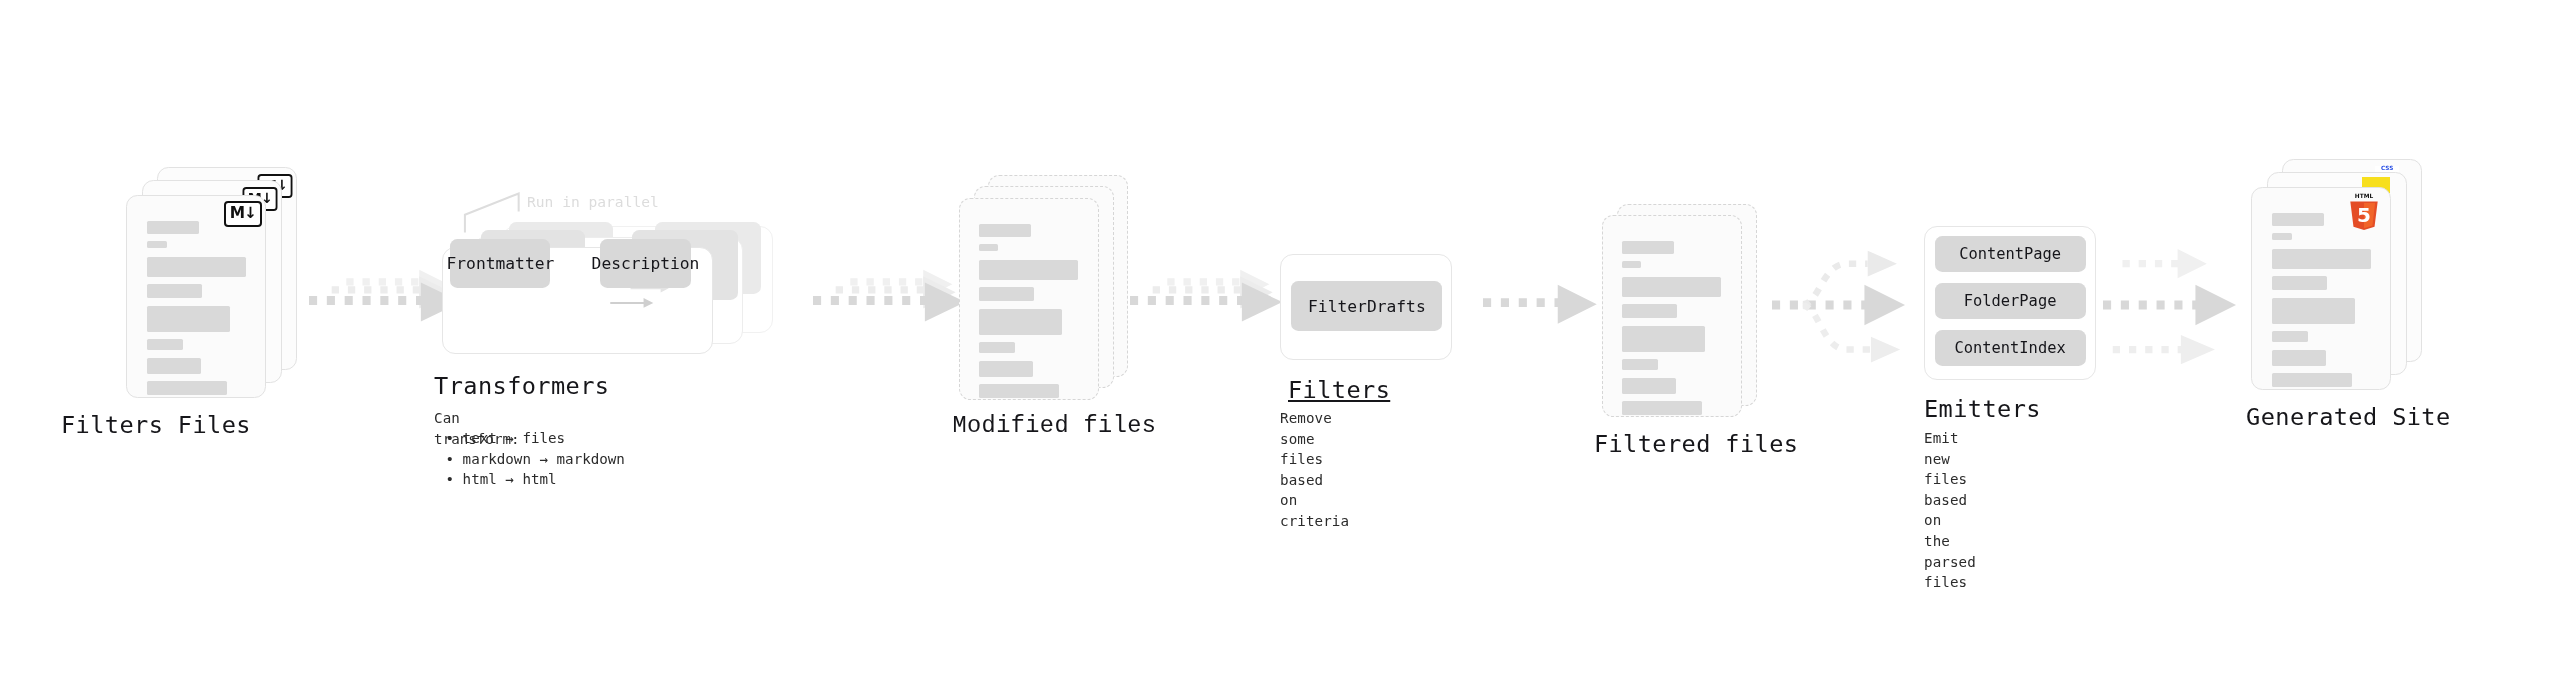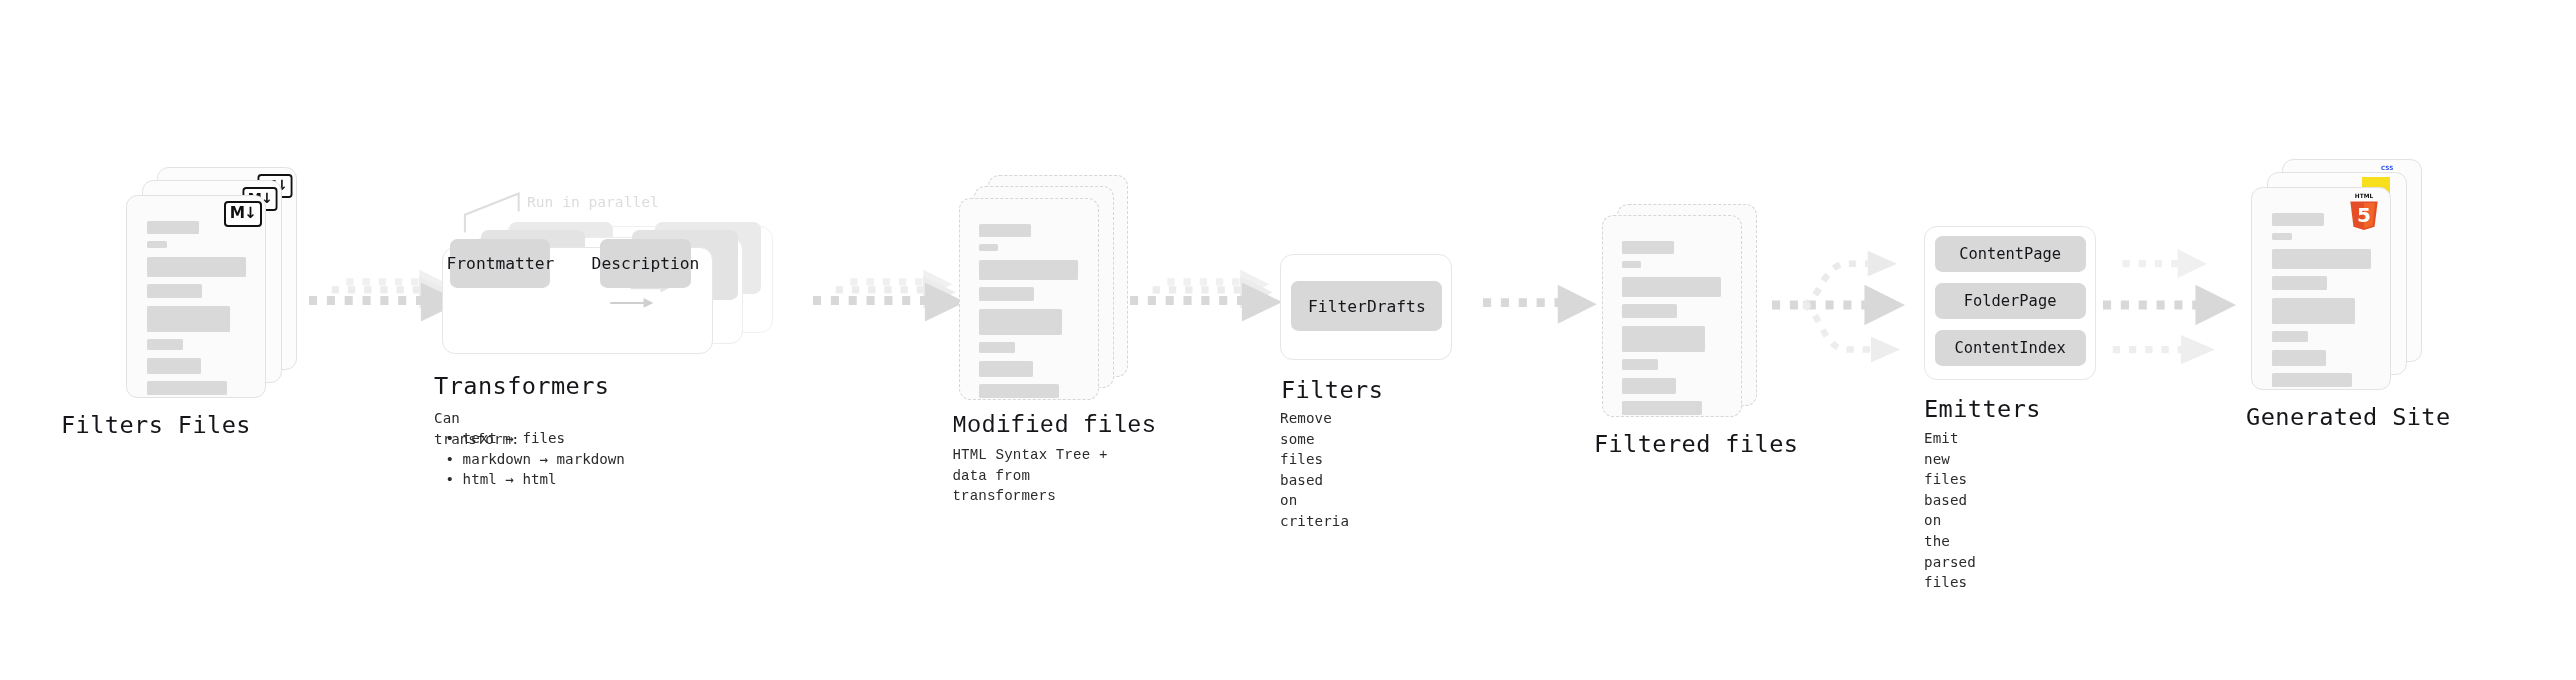--- a/index.html
+++ b/index.html
@@ -210,7 +210,7 @@
 <div class="stage" style="left:1280px;top:254px;">
   <div class="pbox" style="left:0px;top:0px;width:172px;height:106px;"></div>
   <div class="pill" style="left:11.4px;top:27px;width:151px;height:50px;">FilterDrafts</div>
-  <div class="title" style="position:absolute;left:1px;top:122px;">Filters</div>
+  <div class="title" style="position:absolute;left:8px;top:122px;text-decoration:underline;">Filters</div>
   <div class="desc" style="position:absolute;left:0px;top:154px;">Remove some files based
 on criteria</div>
 </div>

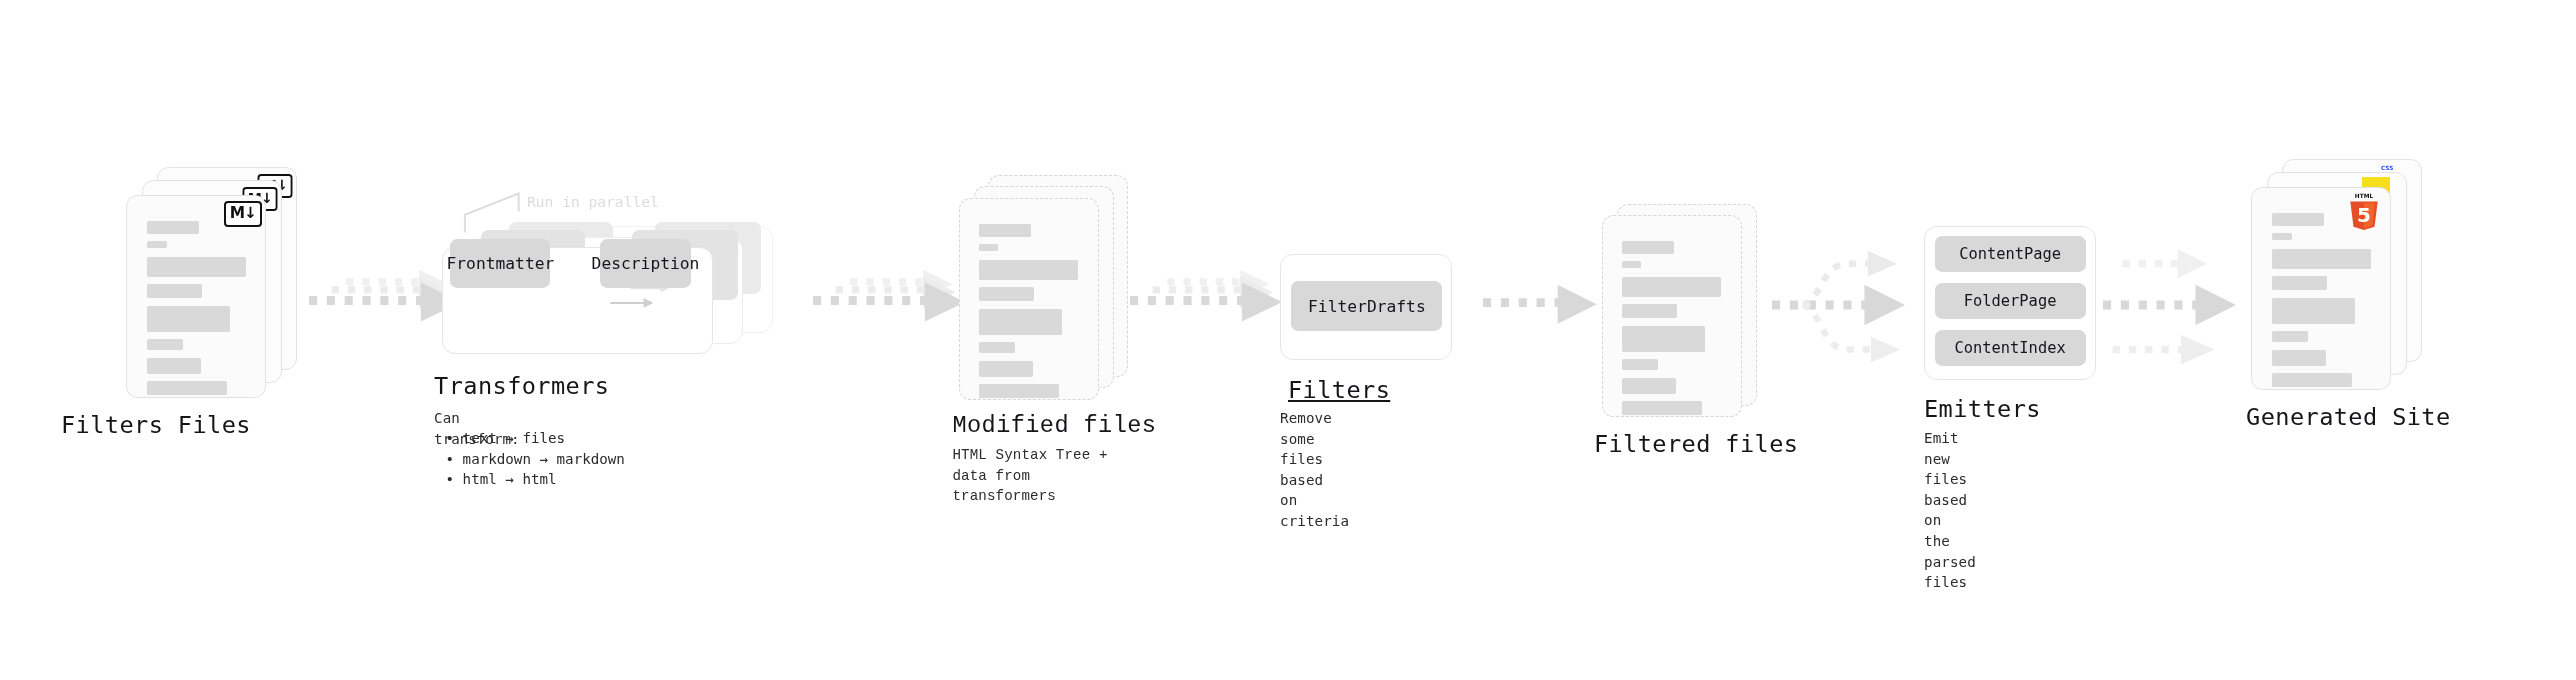--- a/index.html
+++ b/index.html
@@ -188,8 +188,6 @@
     </div>
   </div>
   <div class="title" style="position:absolute;left:-6.5px;top:237px;">Modified files</div>
-  <div class="desc" style="position:absolute;left:-6.5px;top:270px;">HTML Syntax Tree +
-data from transformers</div>
 </div>
 
 <svg style="left:1130px;top:268px;width:154px;height:73px;" viewBox="0 0 190 90" width="154" height="73">

